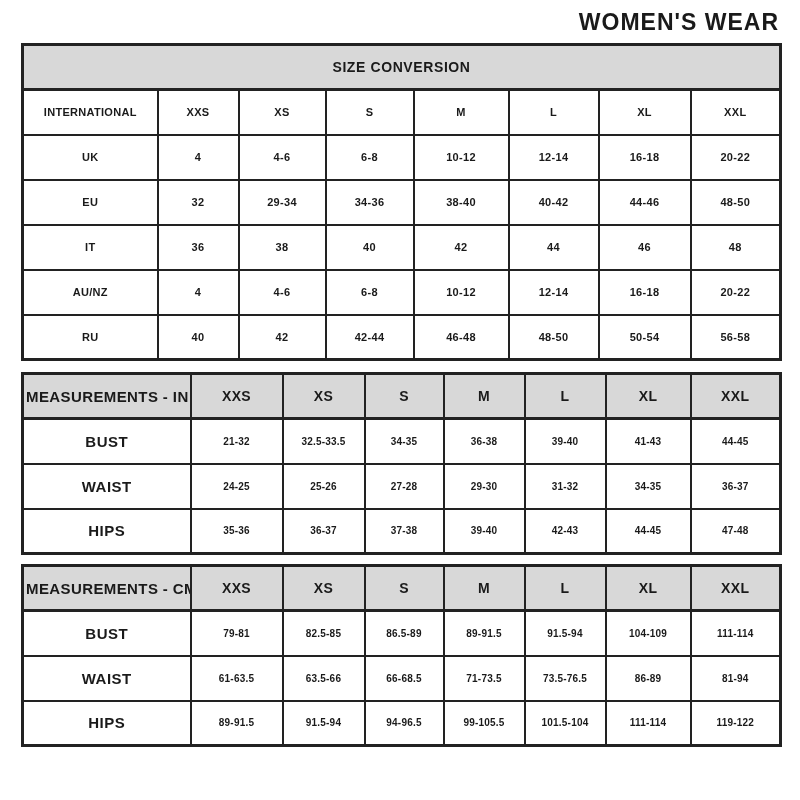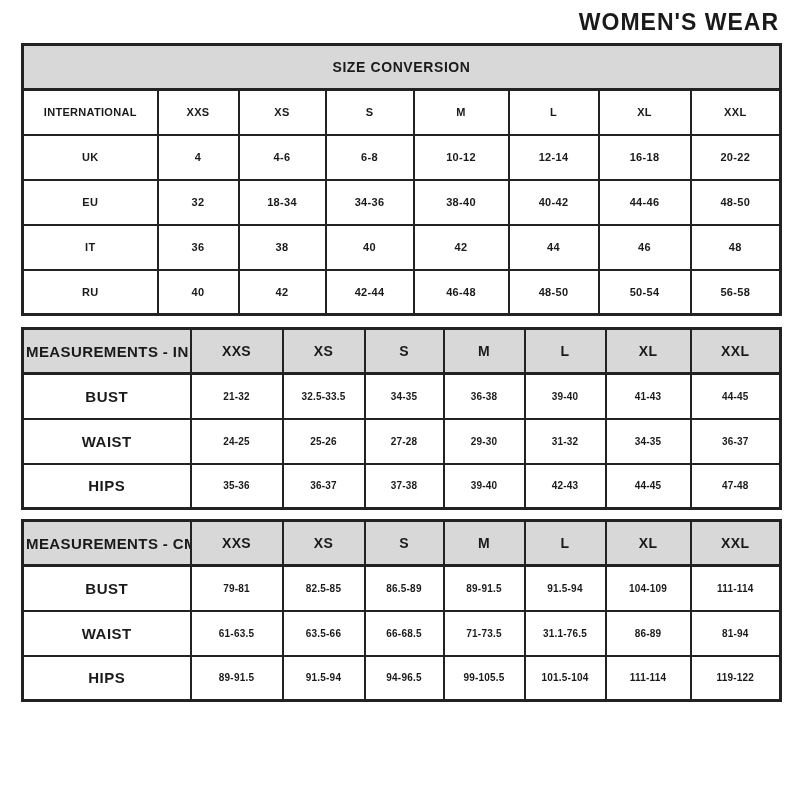--- a/index.html
+++ b/index.html
@@ -106,7 +106,7 @@
     <tr>
       <td>EU</td>
       <td>32</td>
-      <td>18-34</td>
+      <td>29-34</td>
       <td>34-36</td>
       <td>38-40</td>
       <td>40-42</td>

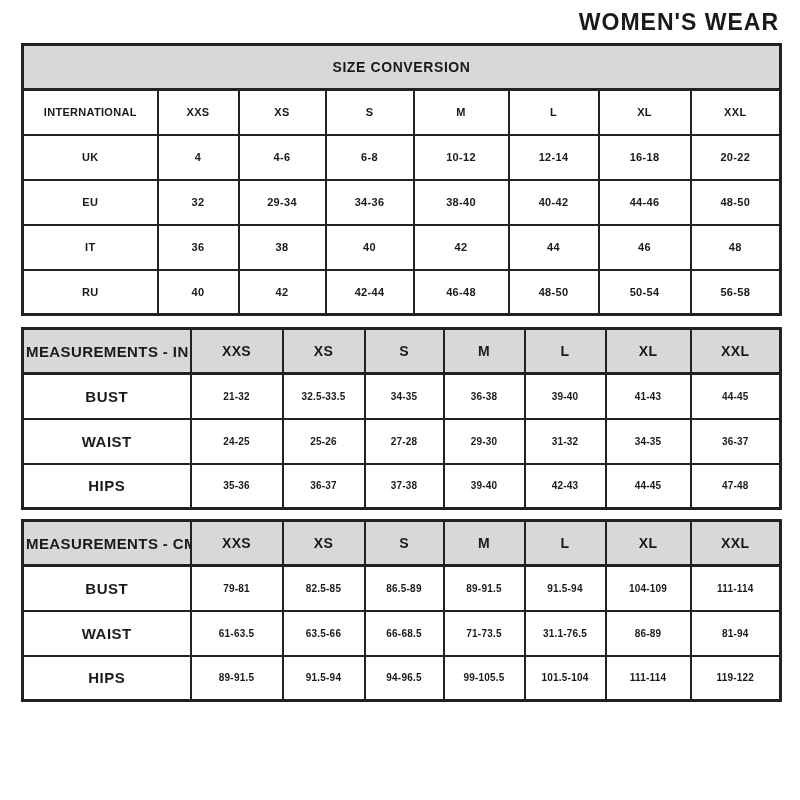--- a/index.html
+++ b/index.html
@@ -122,6 +122,16 @@
       <td>44</td>
       <td>46</td>
       <td>48</td>
+    </tr>
+    <tr>
+      <td>AU/NZ</td>
+      <td>4</td>
+      <td>4-6</td>
+      <td>6-8</td>
+      <td>10-12</td>
+      <td>12-14</td>
+      <td>16-18</td>
+      <td>20-22</td>
     </tr>
     <tr>
       <td>RU</td>

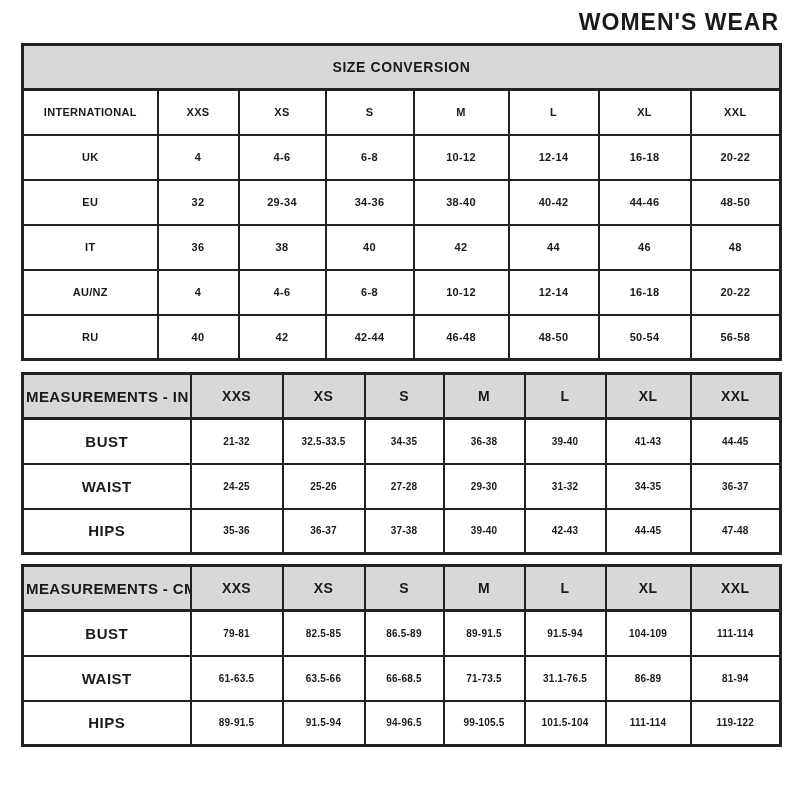--- a/index.html
+++ b/index.html
@@ -239,7 +239,7 @@
       <td>63.5-66</td>
       <td>66-68.5</td>
       <td>71-73.5</td>
-      <td>31.1-76.5</td>
+      <td>73.5-76.5</td>
       <td>86-89</td>
       <td>81-94</td>
     </tr>

